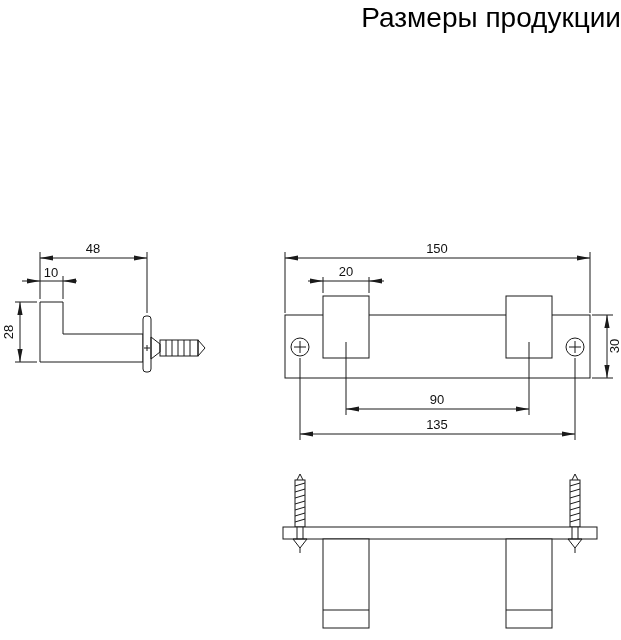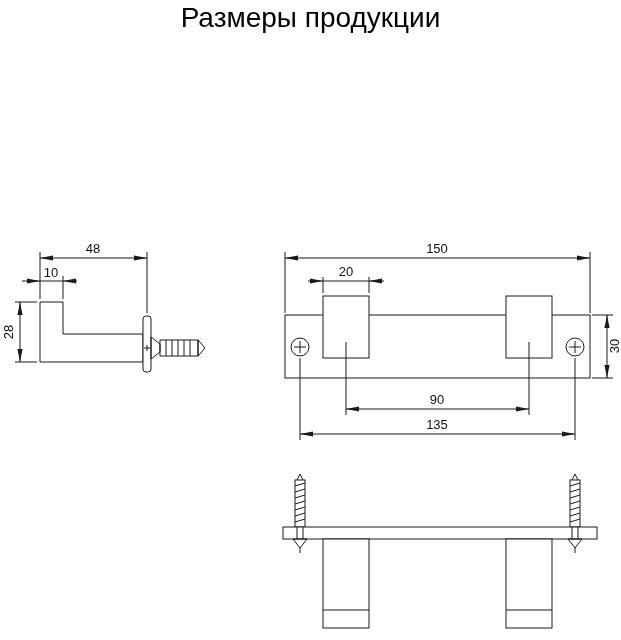--- a/index.html
+++ b/index.html
@@ -5,7 +5,7 @@
   html,body{margin:0;padding:0;background:#ffffff;}
   .page{position:relative;width:621px;height:640px;background:#fff;overflow:hidden;
         font-family:"Liberation Sans",sans-serif;}
-  .page h1{position:absolute;top:2px;left:0;right:0;margin:0;text-align:center;
+  .page h1{position:absolute;top:2px;left:0;right:0;margin:0;text-align:right;
            font-family:"Liberation Sans",sans-serif;font-weight:400;font-size:28px;color:#000;}
   svg{position:absolute;top:0;left:0;}
   .ln{stroke:#1a1a1a;stroke-width:1;fill:none;}

